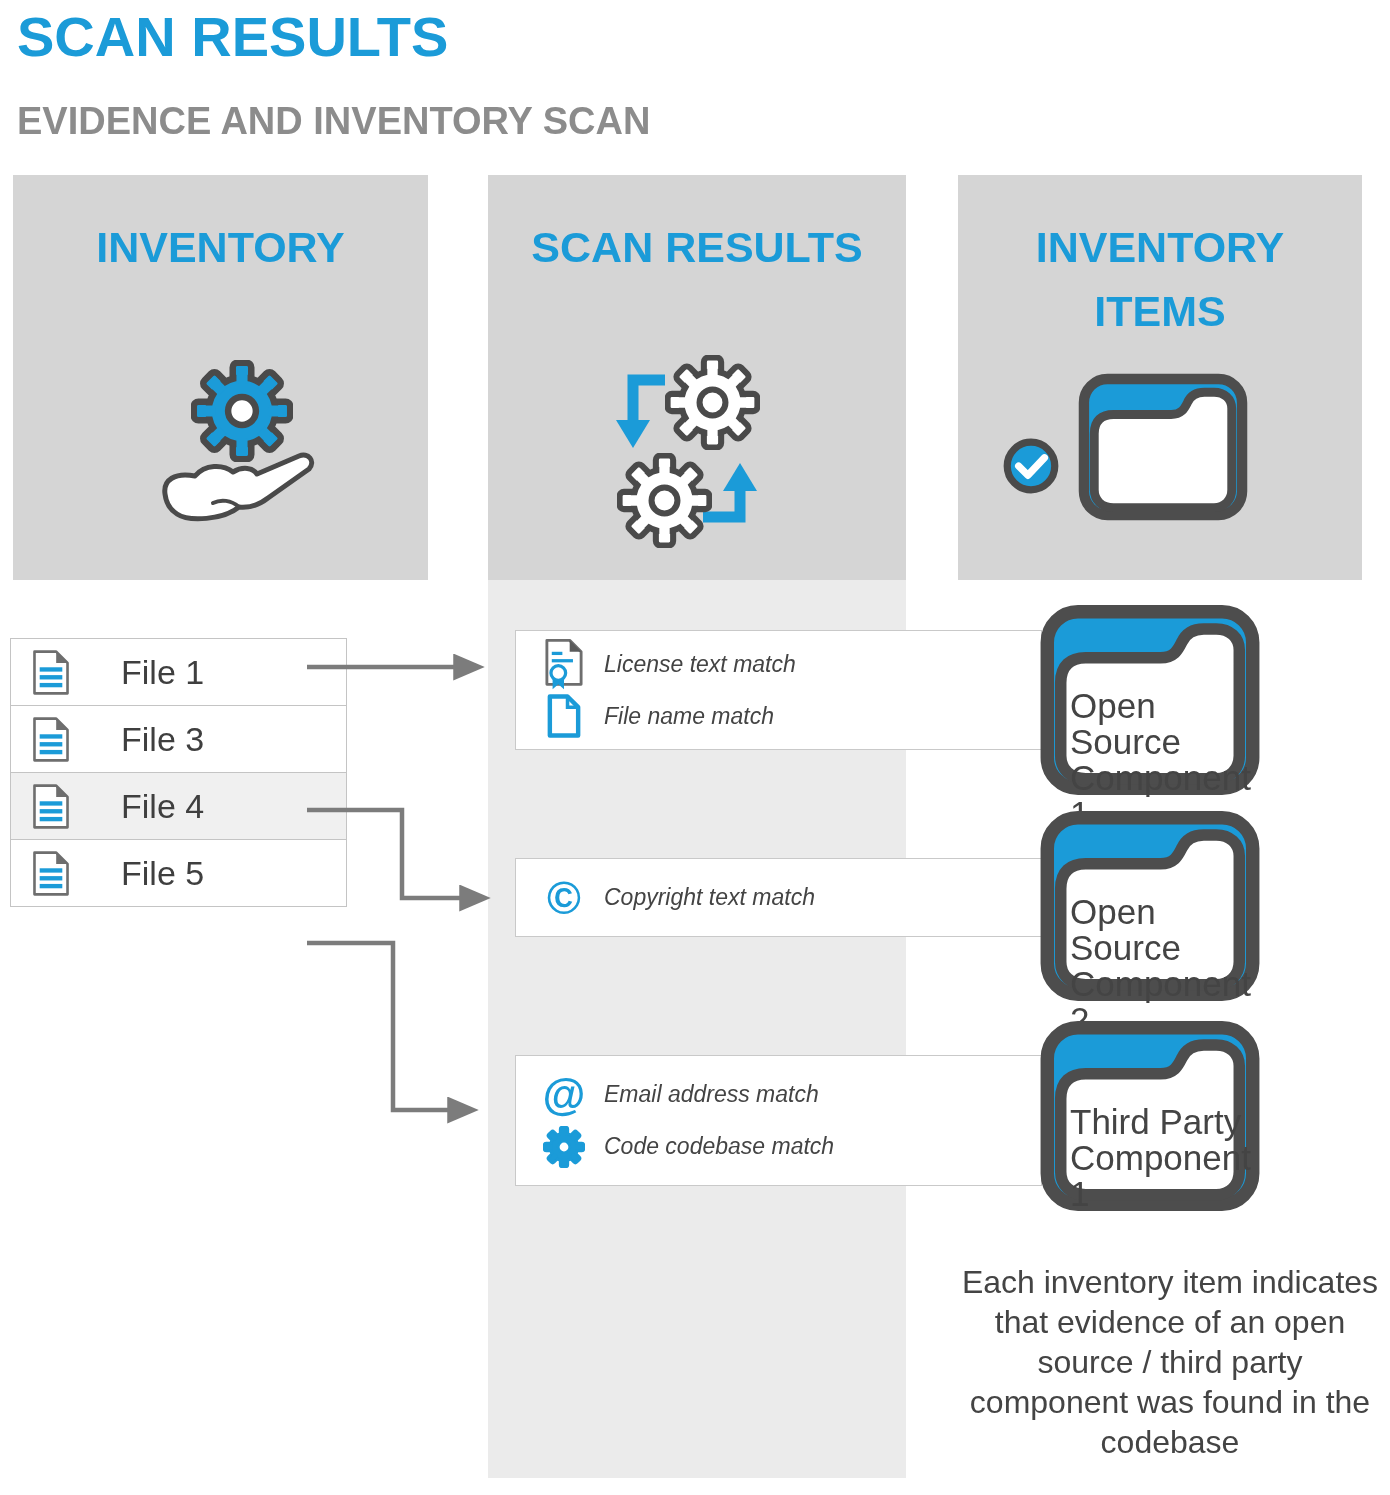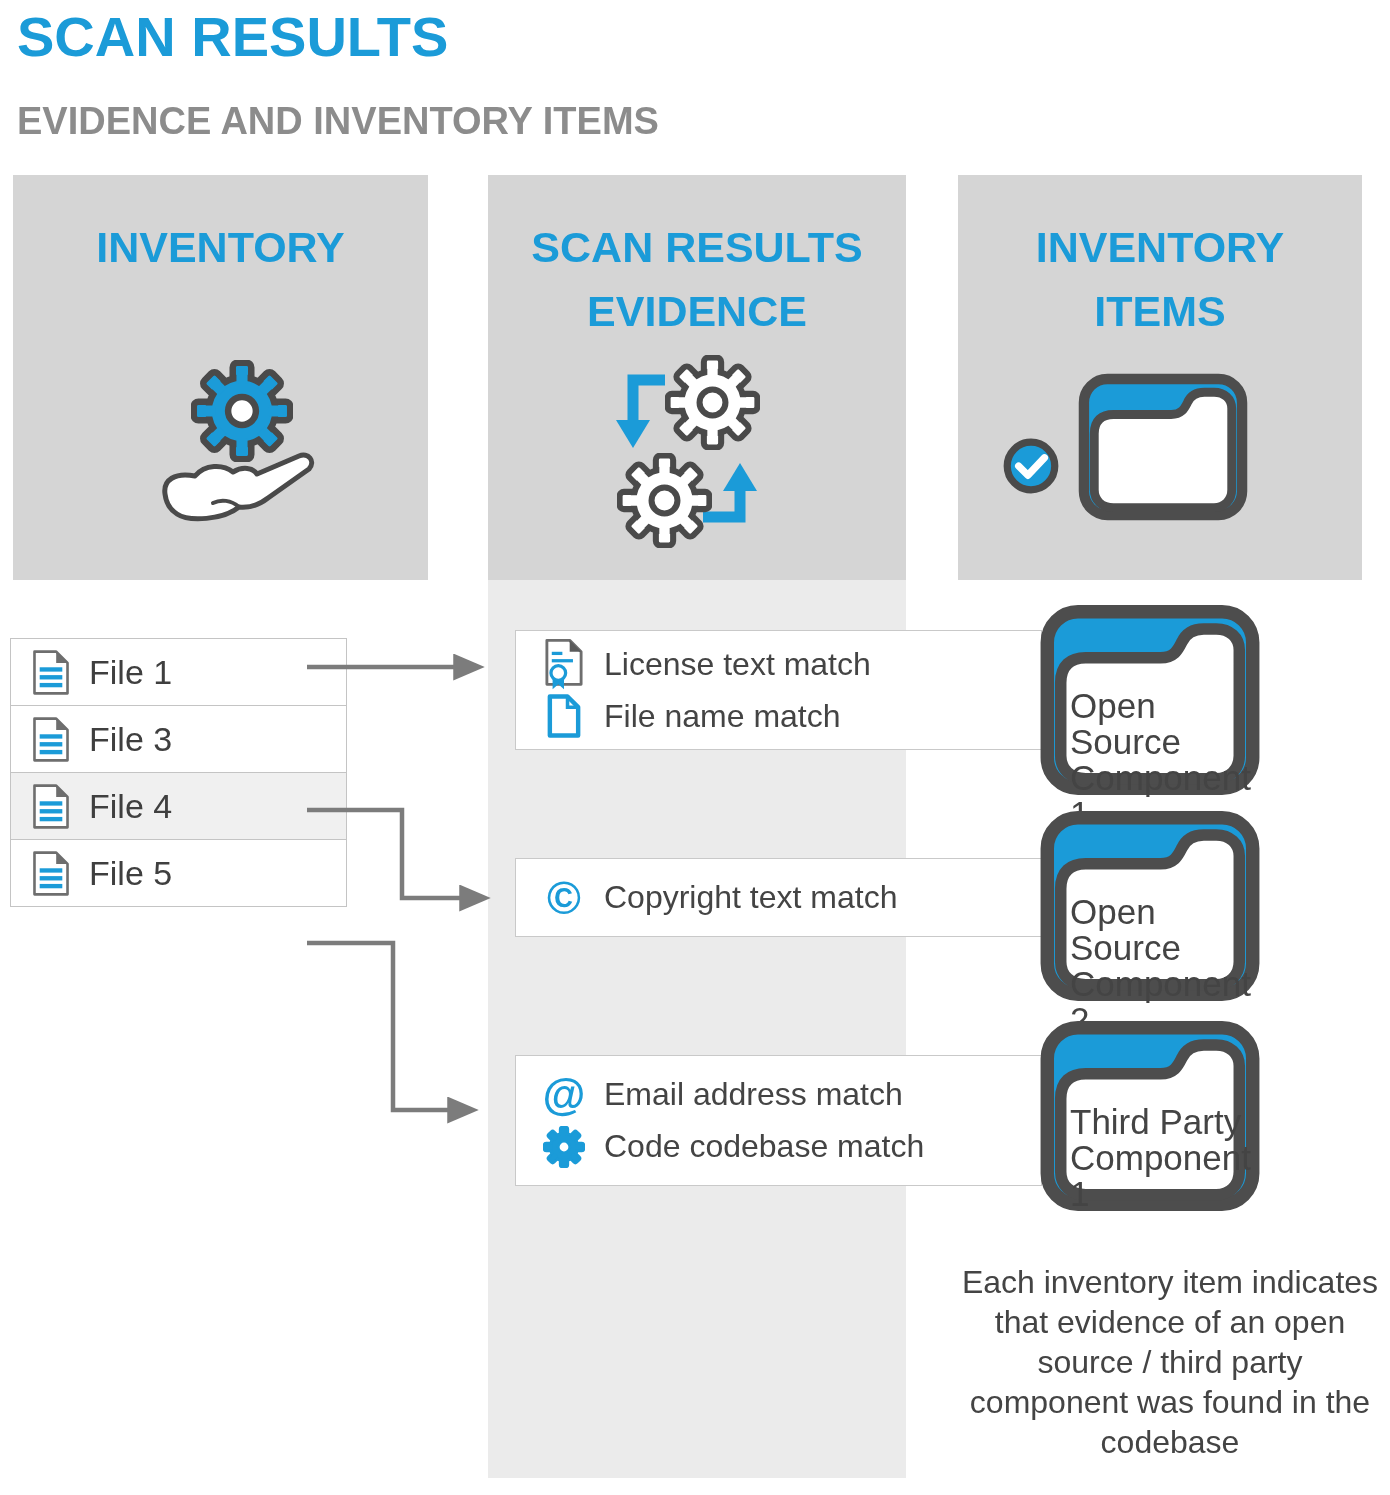--- a/index.html
+++ b/index.html
@@ -121,7 +121,7 @@
 <div class="page">
 
   <div class="abs title">SCAN RESULTS</div>
-  <div class="abs subtitle">EVIDENCE AND INVENTORY ITEMS</div>
+  <div class="abs subtitle">EVIDENCE AND INVENTORY SCAN</div>
 
   <div class="abs mid-body"></div>
 

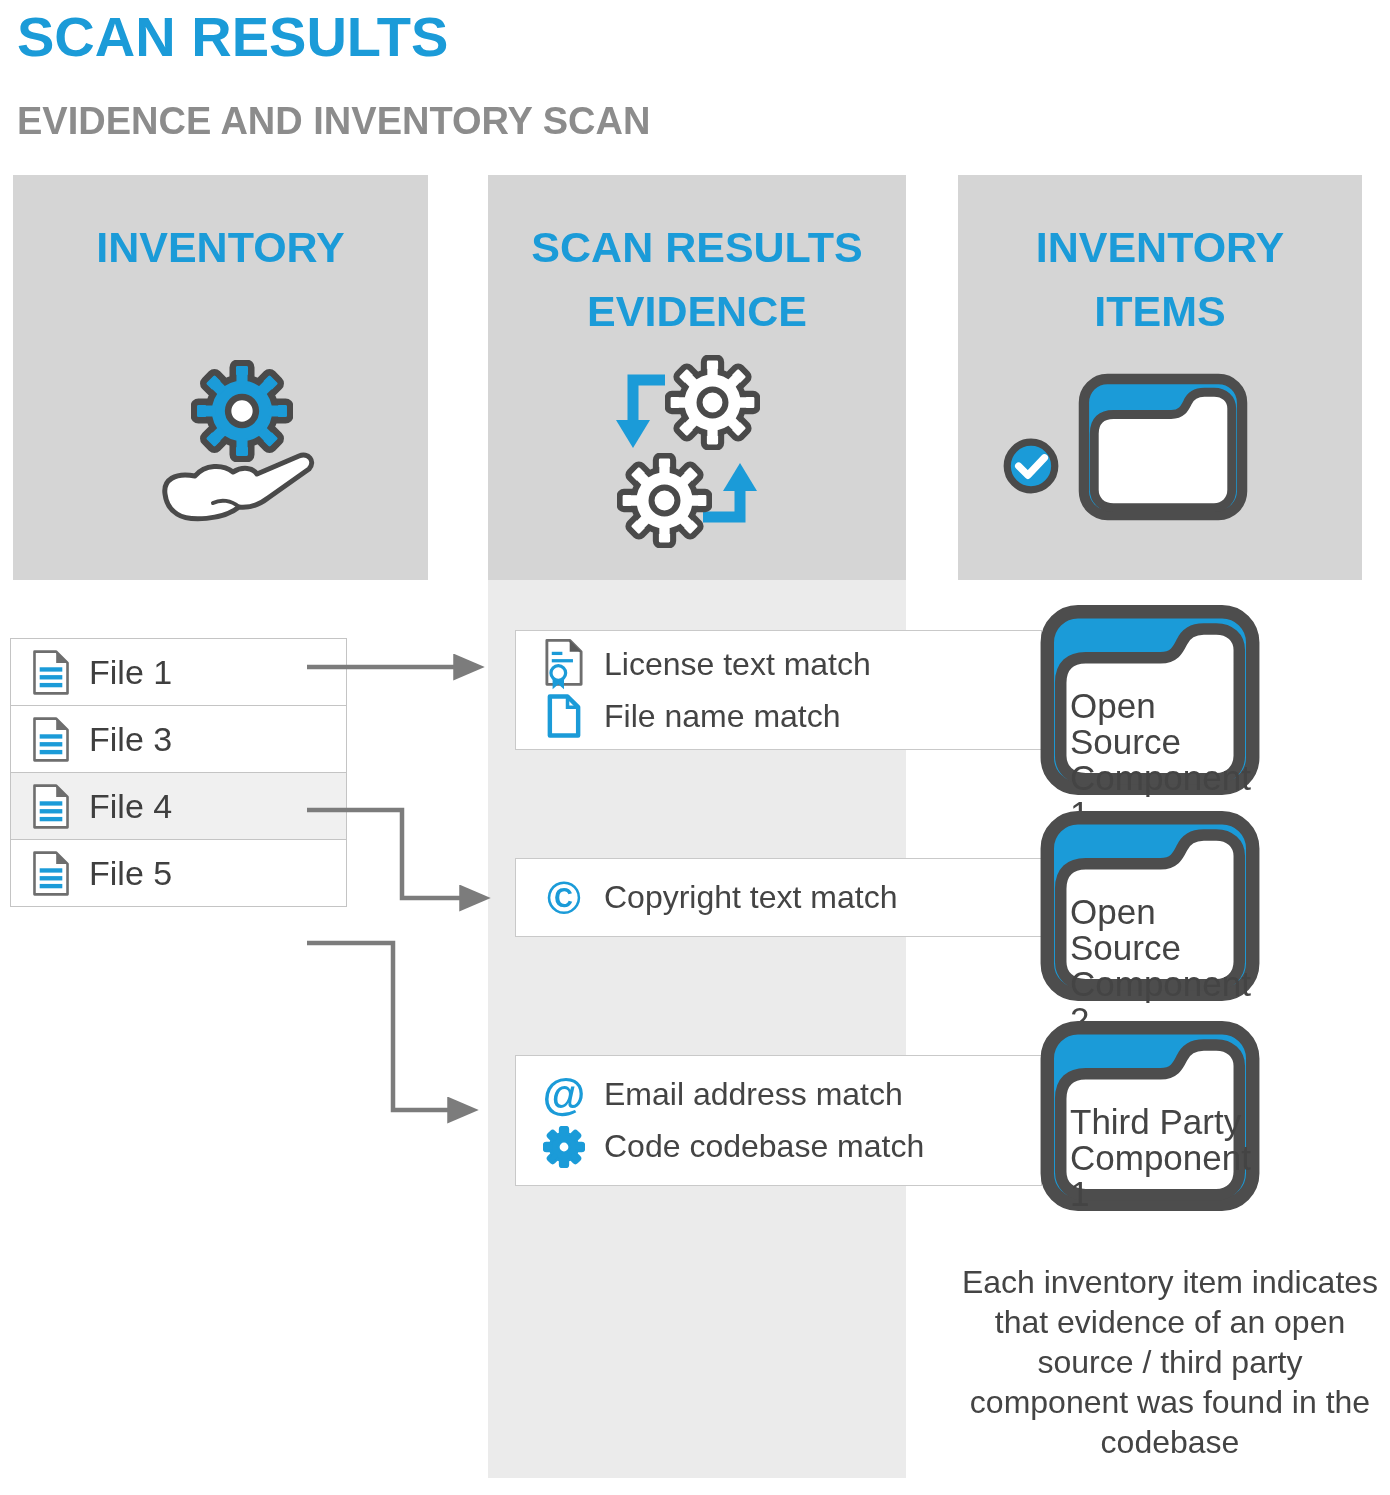--- a/index.html
+++ b/index.html
@@ -141,7 +141,6 @@
   <div class="abs col-box m">
     <div class="col-title">
       <div>SCAN RESULTS</div>
-      <div>EVIDENCE</div>
     </div>
     <svg class="abs scan-icon" width="210" height="210" viewBox="0 0 210 210">
       <path d="M 62 30 L 30 30 L 30 72" fill="none" stroke="#1b9bd8" stroke-width="11"></path>

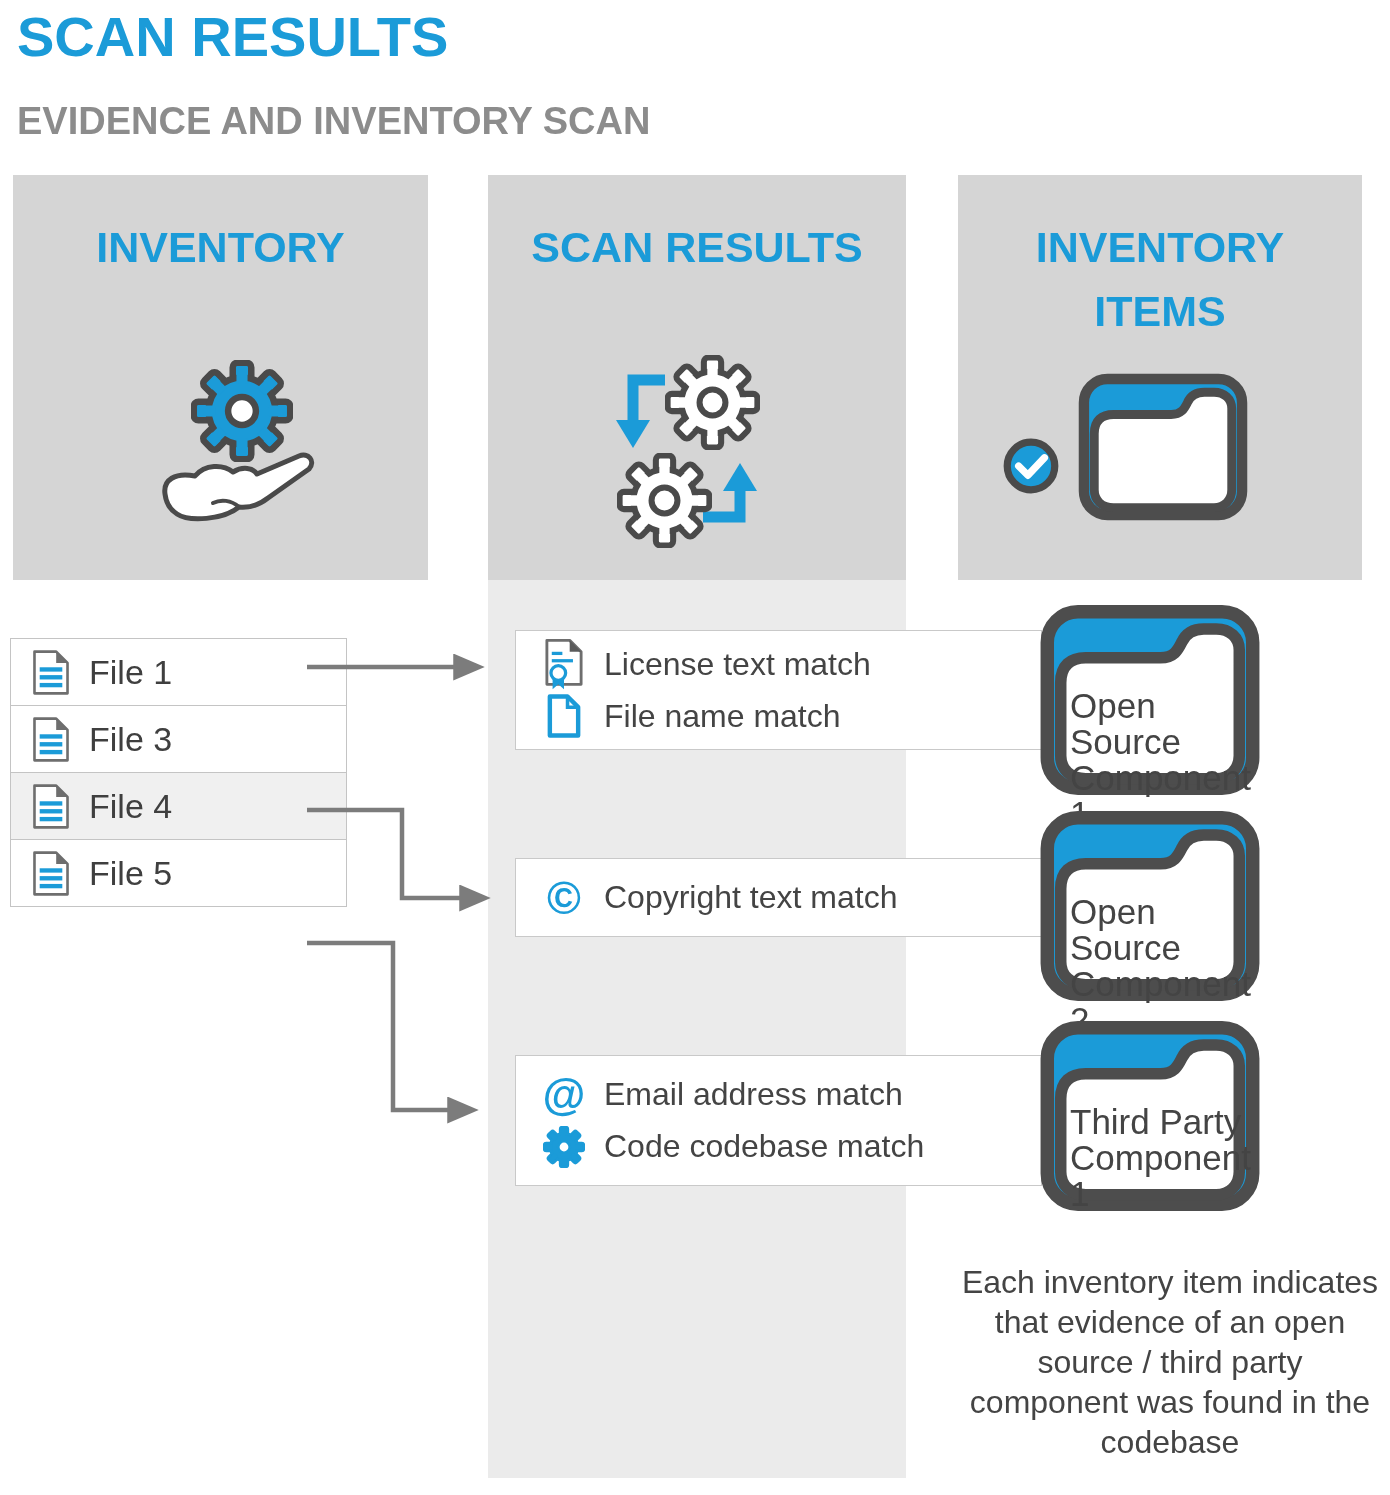--- a/index.html
+++ b/index.html
@@ -32,7 +32,7 @@
               border-bottom:1px solid #c4c4c4; background:#fff; }
   .file-row:last-child { border-bottom:none; }
   .file-row.alt { background:#f0f0f0; }
-  .file-label { font-size:34px; color:#3f3f3f; }
+  .file-label { font-size:34px; color:#3f3f3f;margin-left:32px; }
 
   
   .ev-box { left:515px; width:527px; background:#fff; border:1px solid #c9c9c9;

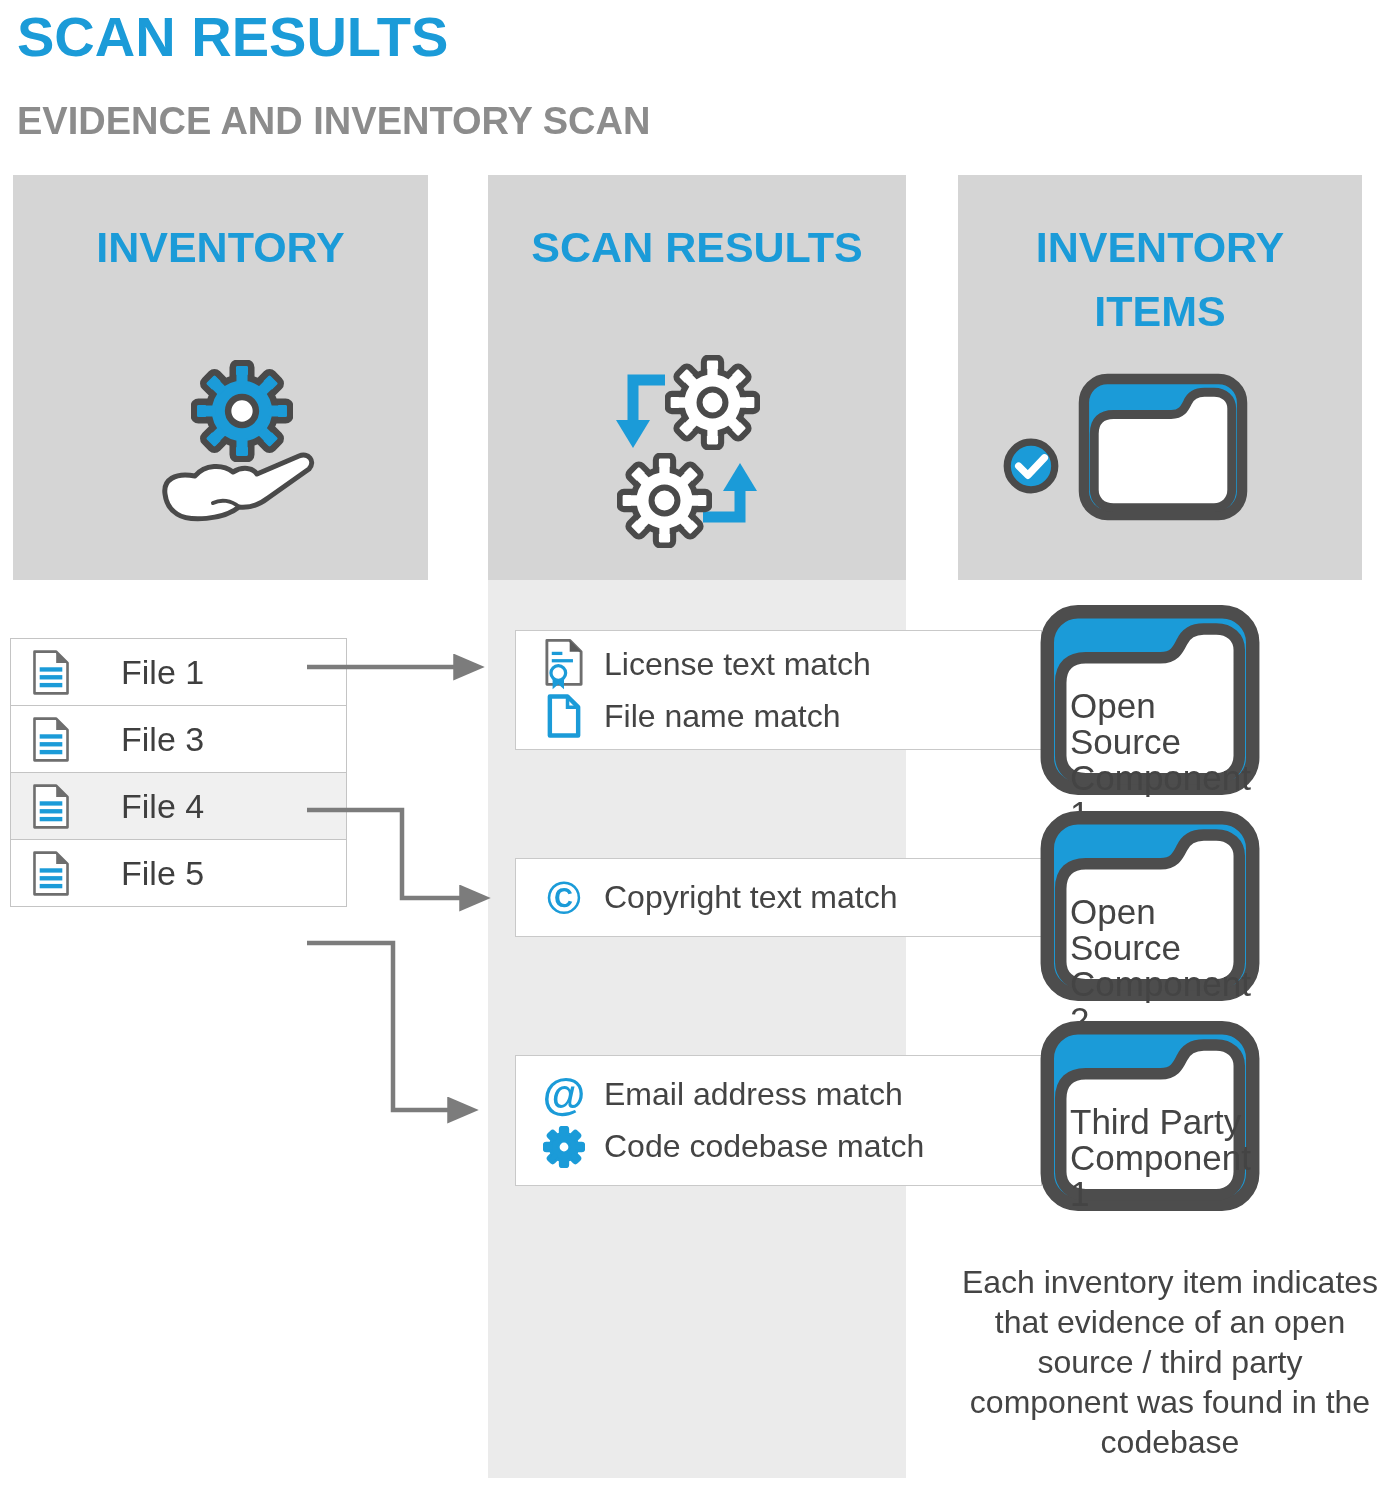--- a/index.html
+++ b/index.html
@@ -42,7 +42,7 @@
   .ev-3 { top:1055px; height:131px; }
   .ev-row { display:flex; align-items:center; gap:16px; padding-left:24px; height:52px; }
   .ev-icon-cell { width:48px; display:flex; justify-content:center; align-items:center; }
-  .ev-label { font-size:32px; color:#444; white-space:nowrap; }
+  .ev-label { font-size:23px; color:#444; white-space:nowrap;font-style:italic; }
   .glyph-icon { color:#1b9bd8; font-weight:bold; }
   .copyright-glyph { font-size:46px; line-height:46px; }
   .email-glyph { font-size:44px; line-height:44px; }

